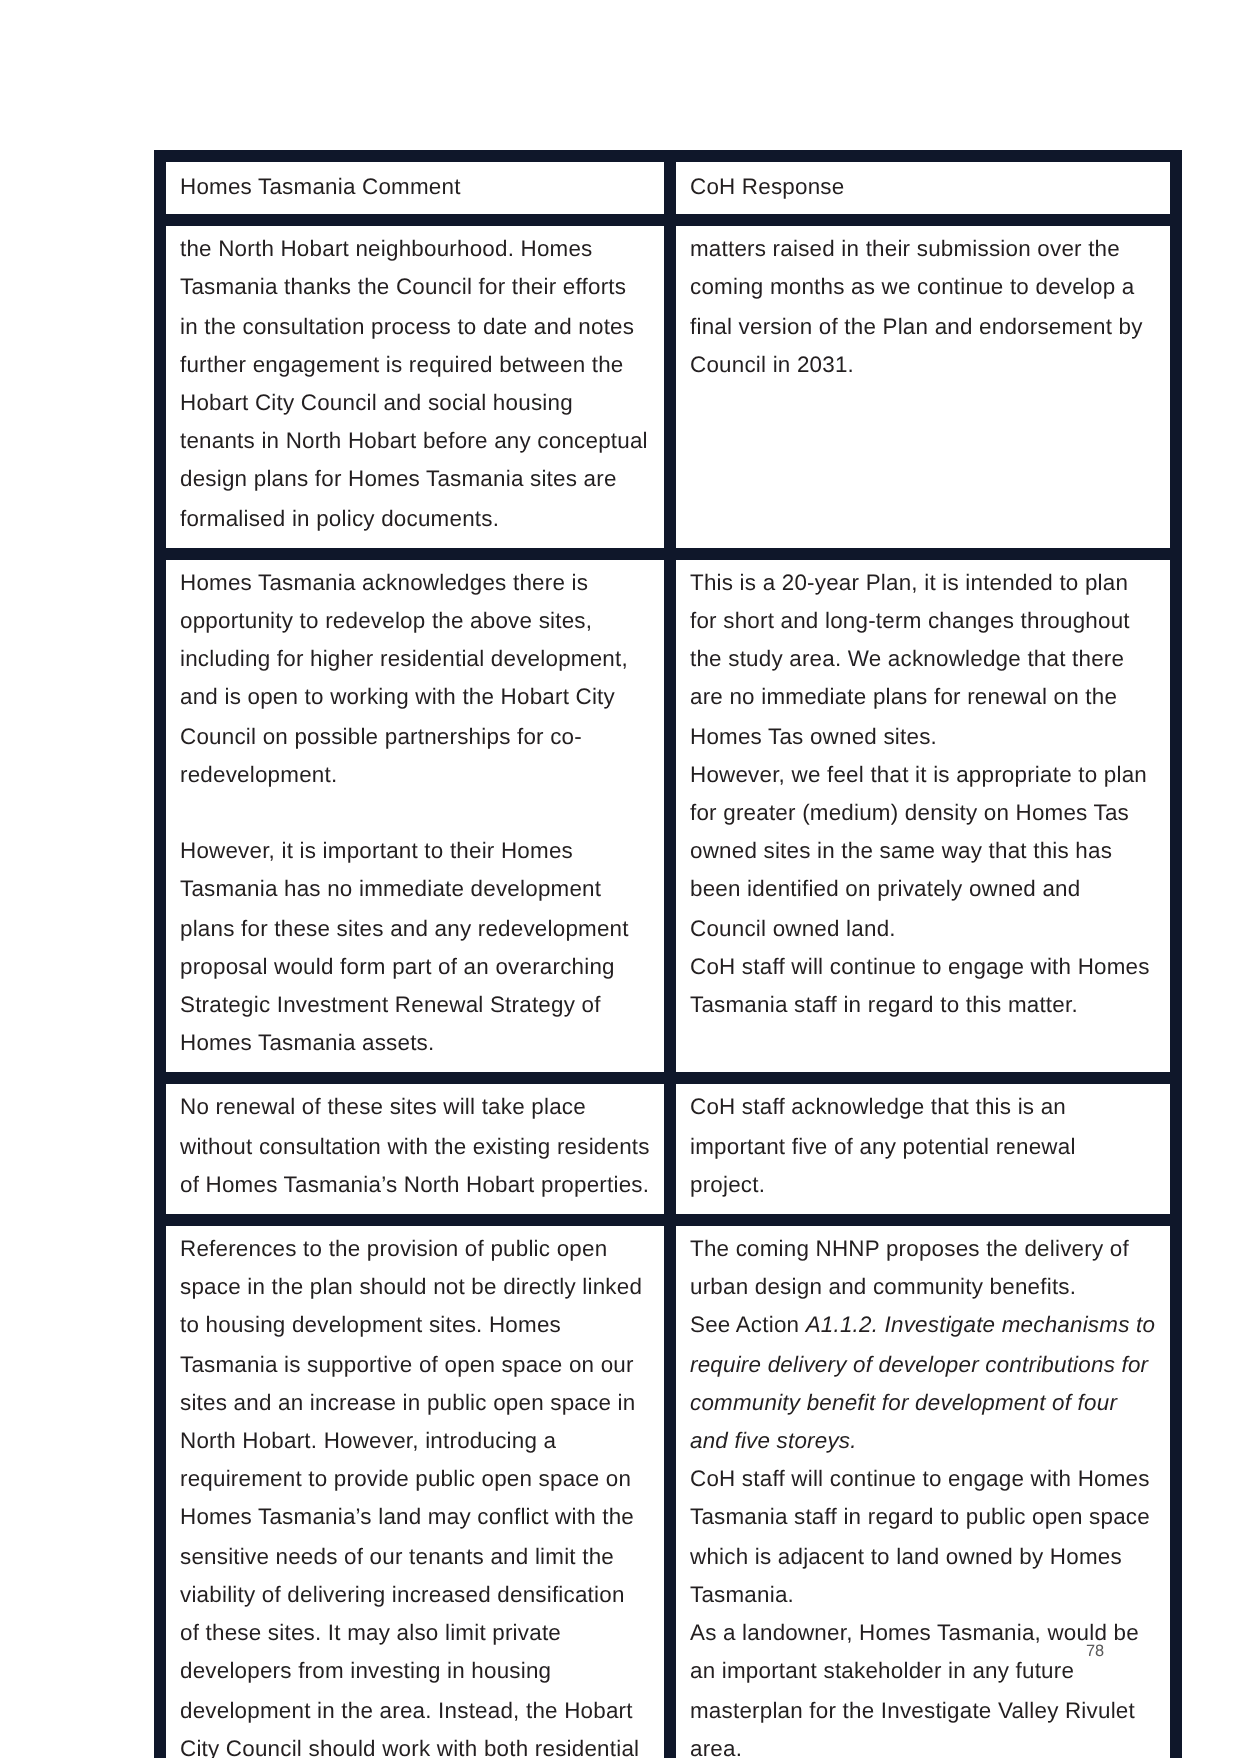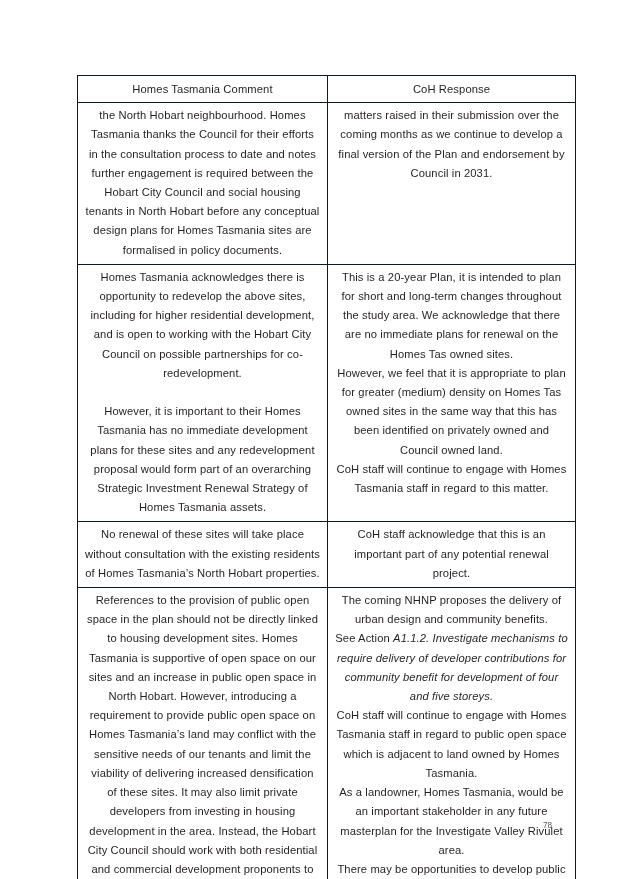--- a/index.html
+++ b/index.html
@@ -34,14 +34,13 @@
     table-layout: fixed;
   }
   .comment-table td {
-    border: 1px solid #0f172a;
+    border: 6px solid #0f172a;
     vertical-align: top;
     padding: 3px 7px 4px 7px;
     font-size: 11.2px;
     line-height: 19.2px;
     color: #231f20;
     letter-spacing: 0.01em;
-    text-align: center;
   }
   .col-left  { width: 235px; }
   .col-right { width: 233px; }

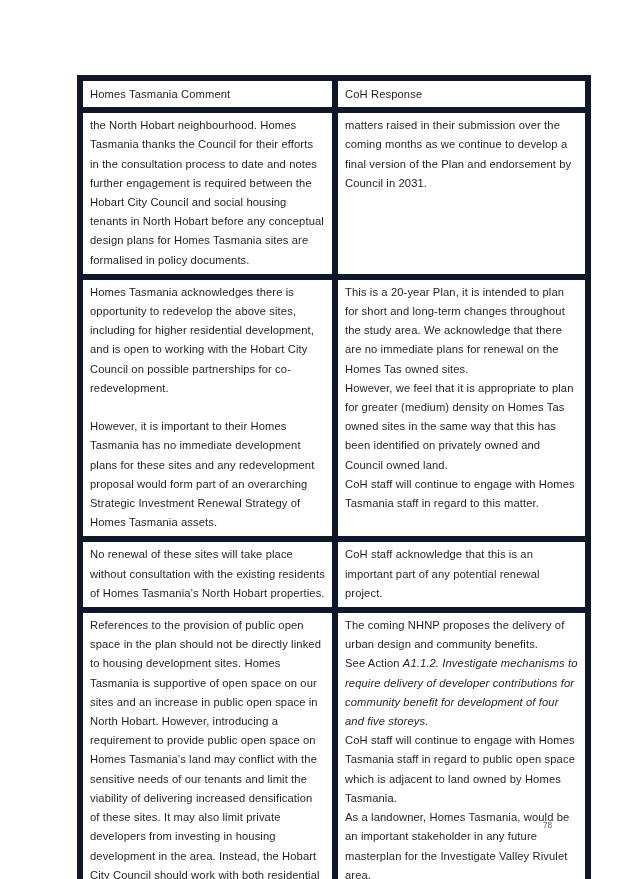--- a/index.html
+++ b/index.html
@@ -121,7 +121,7 @@
           <p class="cell-para">No renewal of these sites will take place without consultation with the existing residents of Homes Tasmania’s North Hobart properties.</p>
         </td>
         <td class="col-right">
-          <p class="cell-para">CoH staff acknowledge that this is an important part of any potential renewal project.</p>
+          <p class="cell-para">CoH staff acknowledge that this is an important five of any potential renewal project.</p>
         </td>
       </tr>
 

